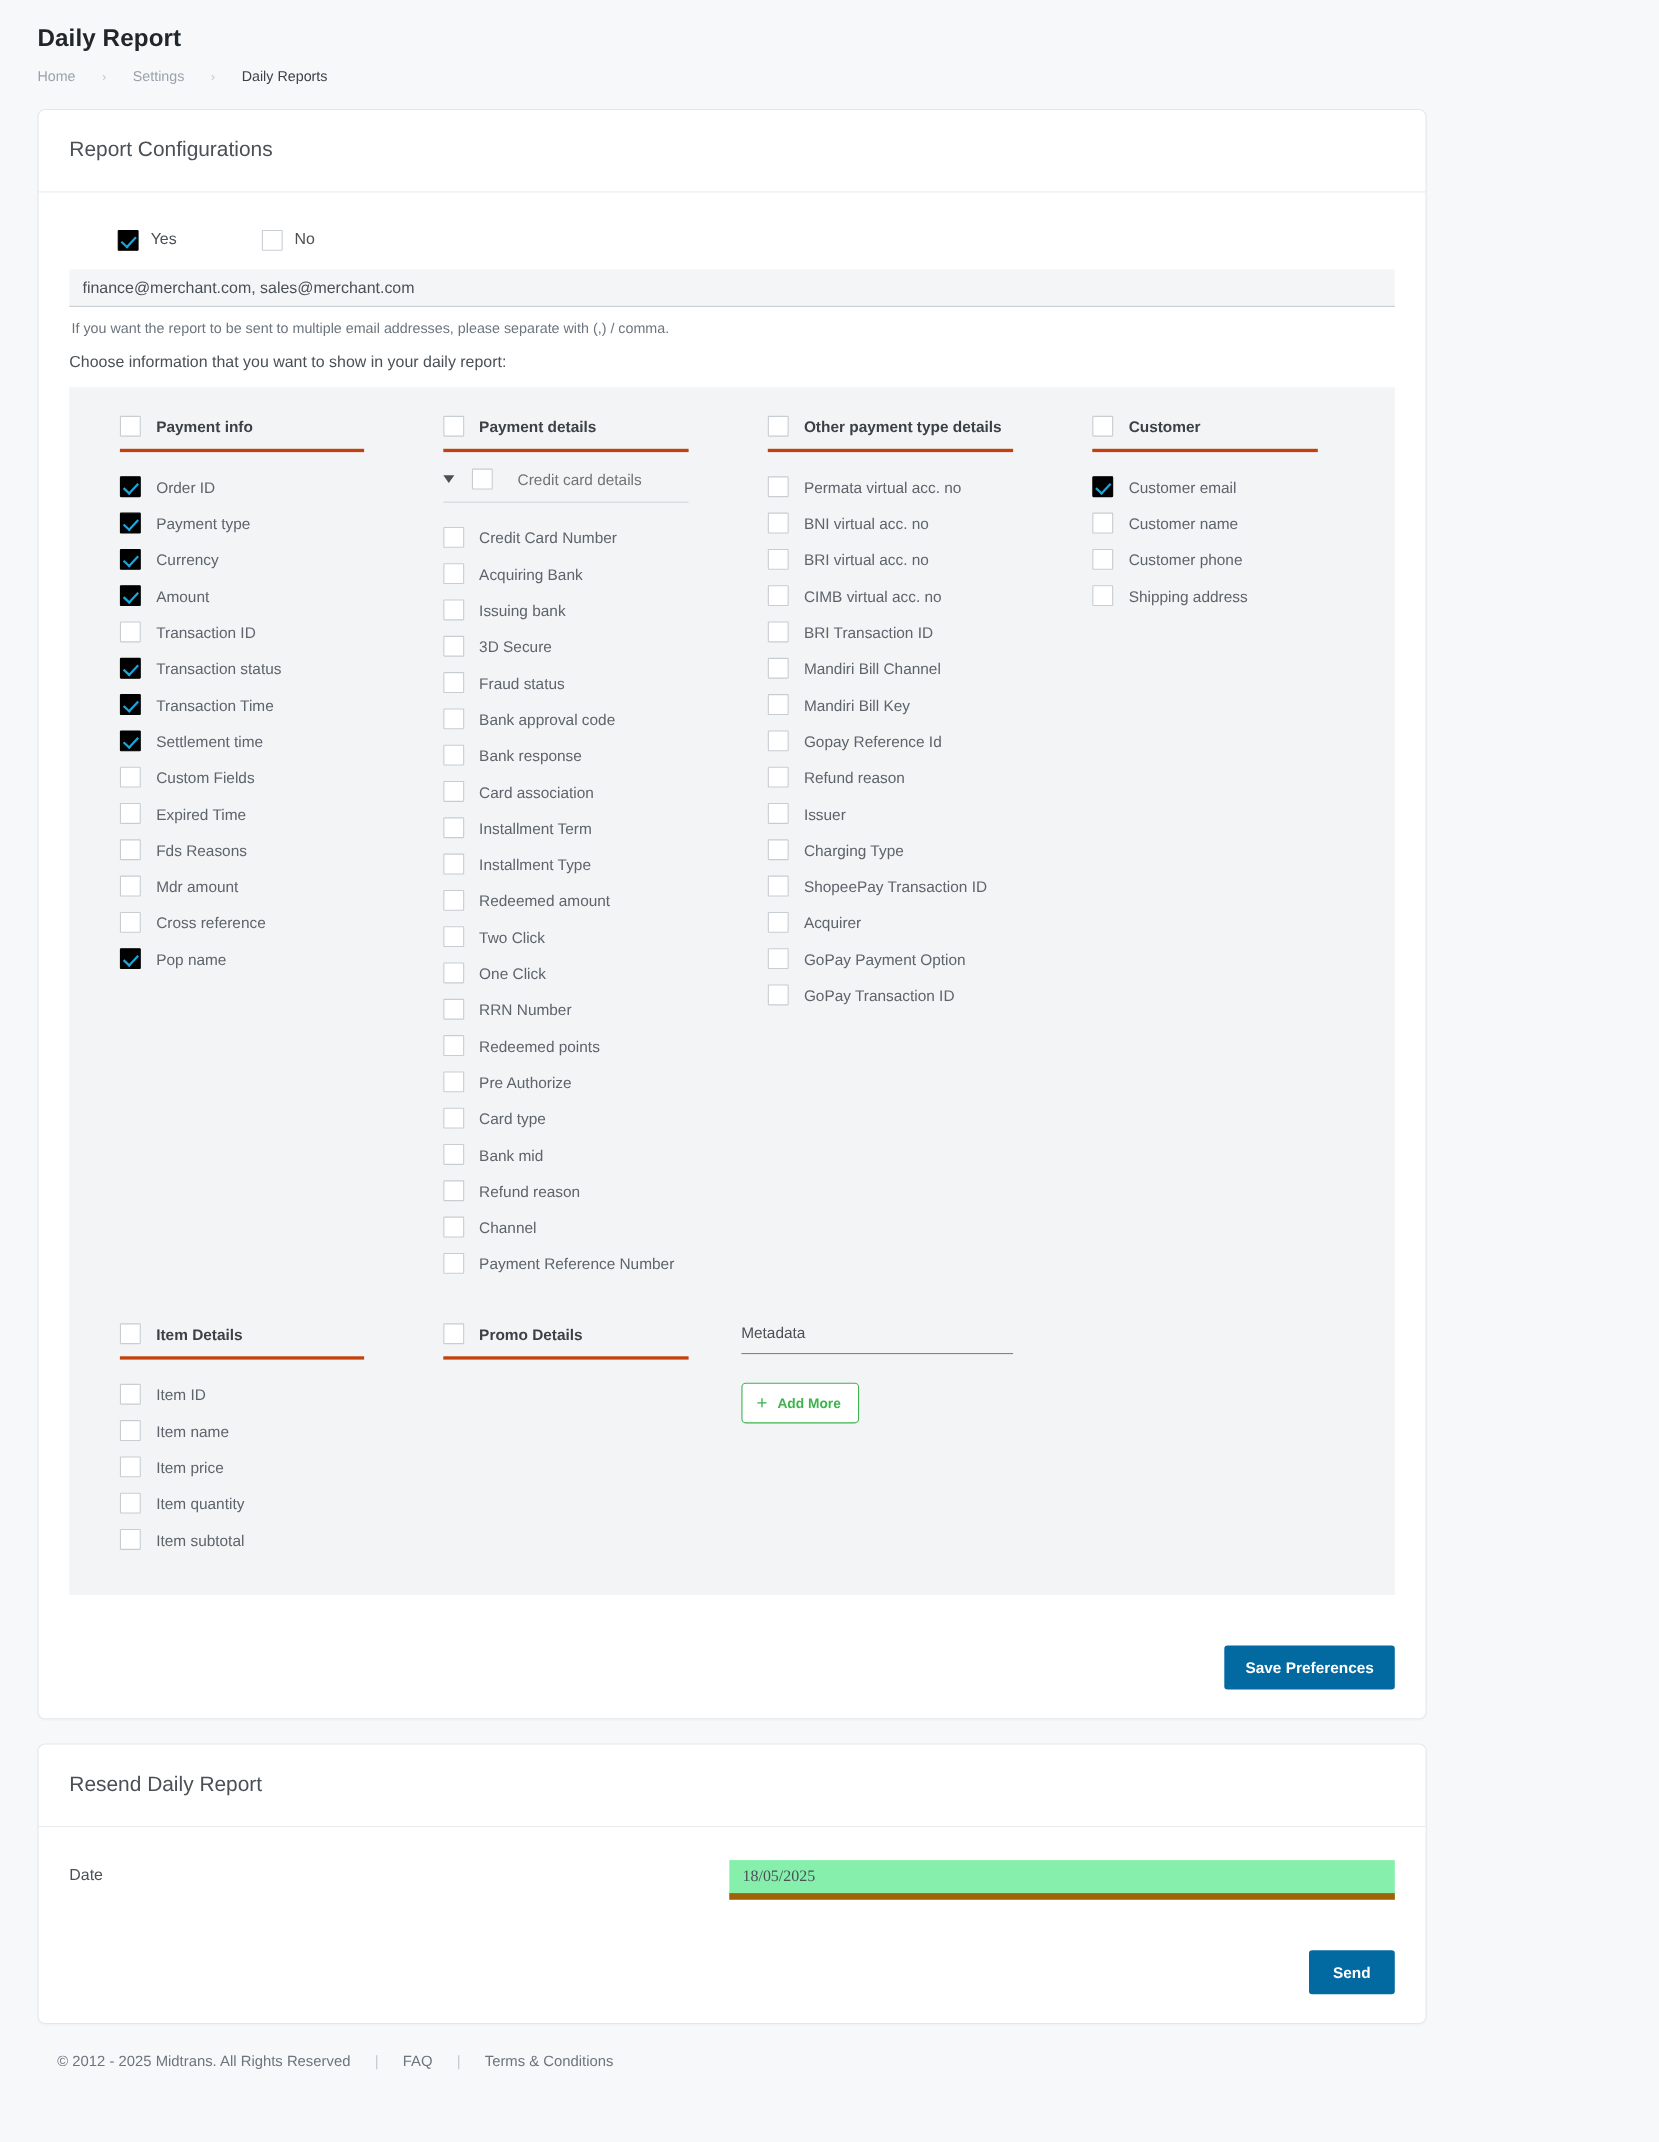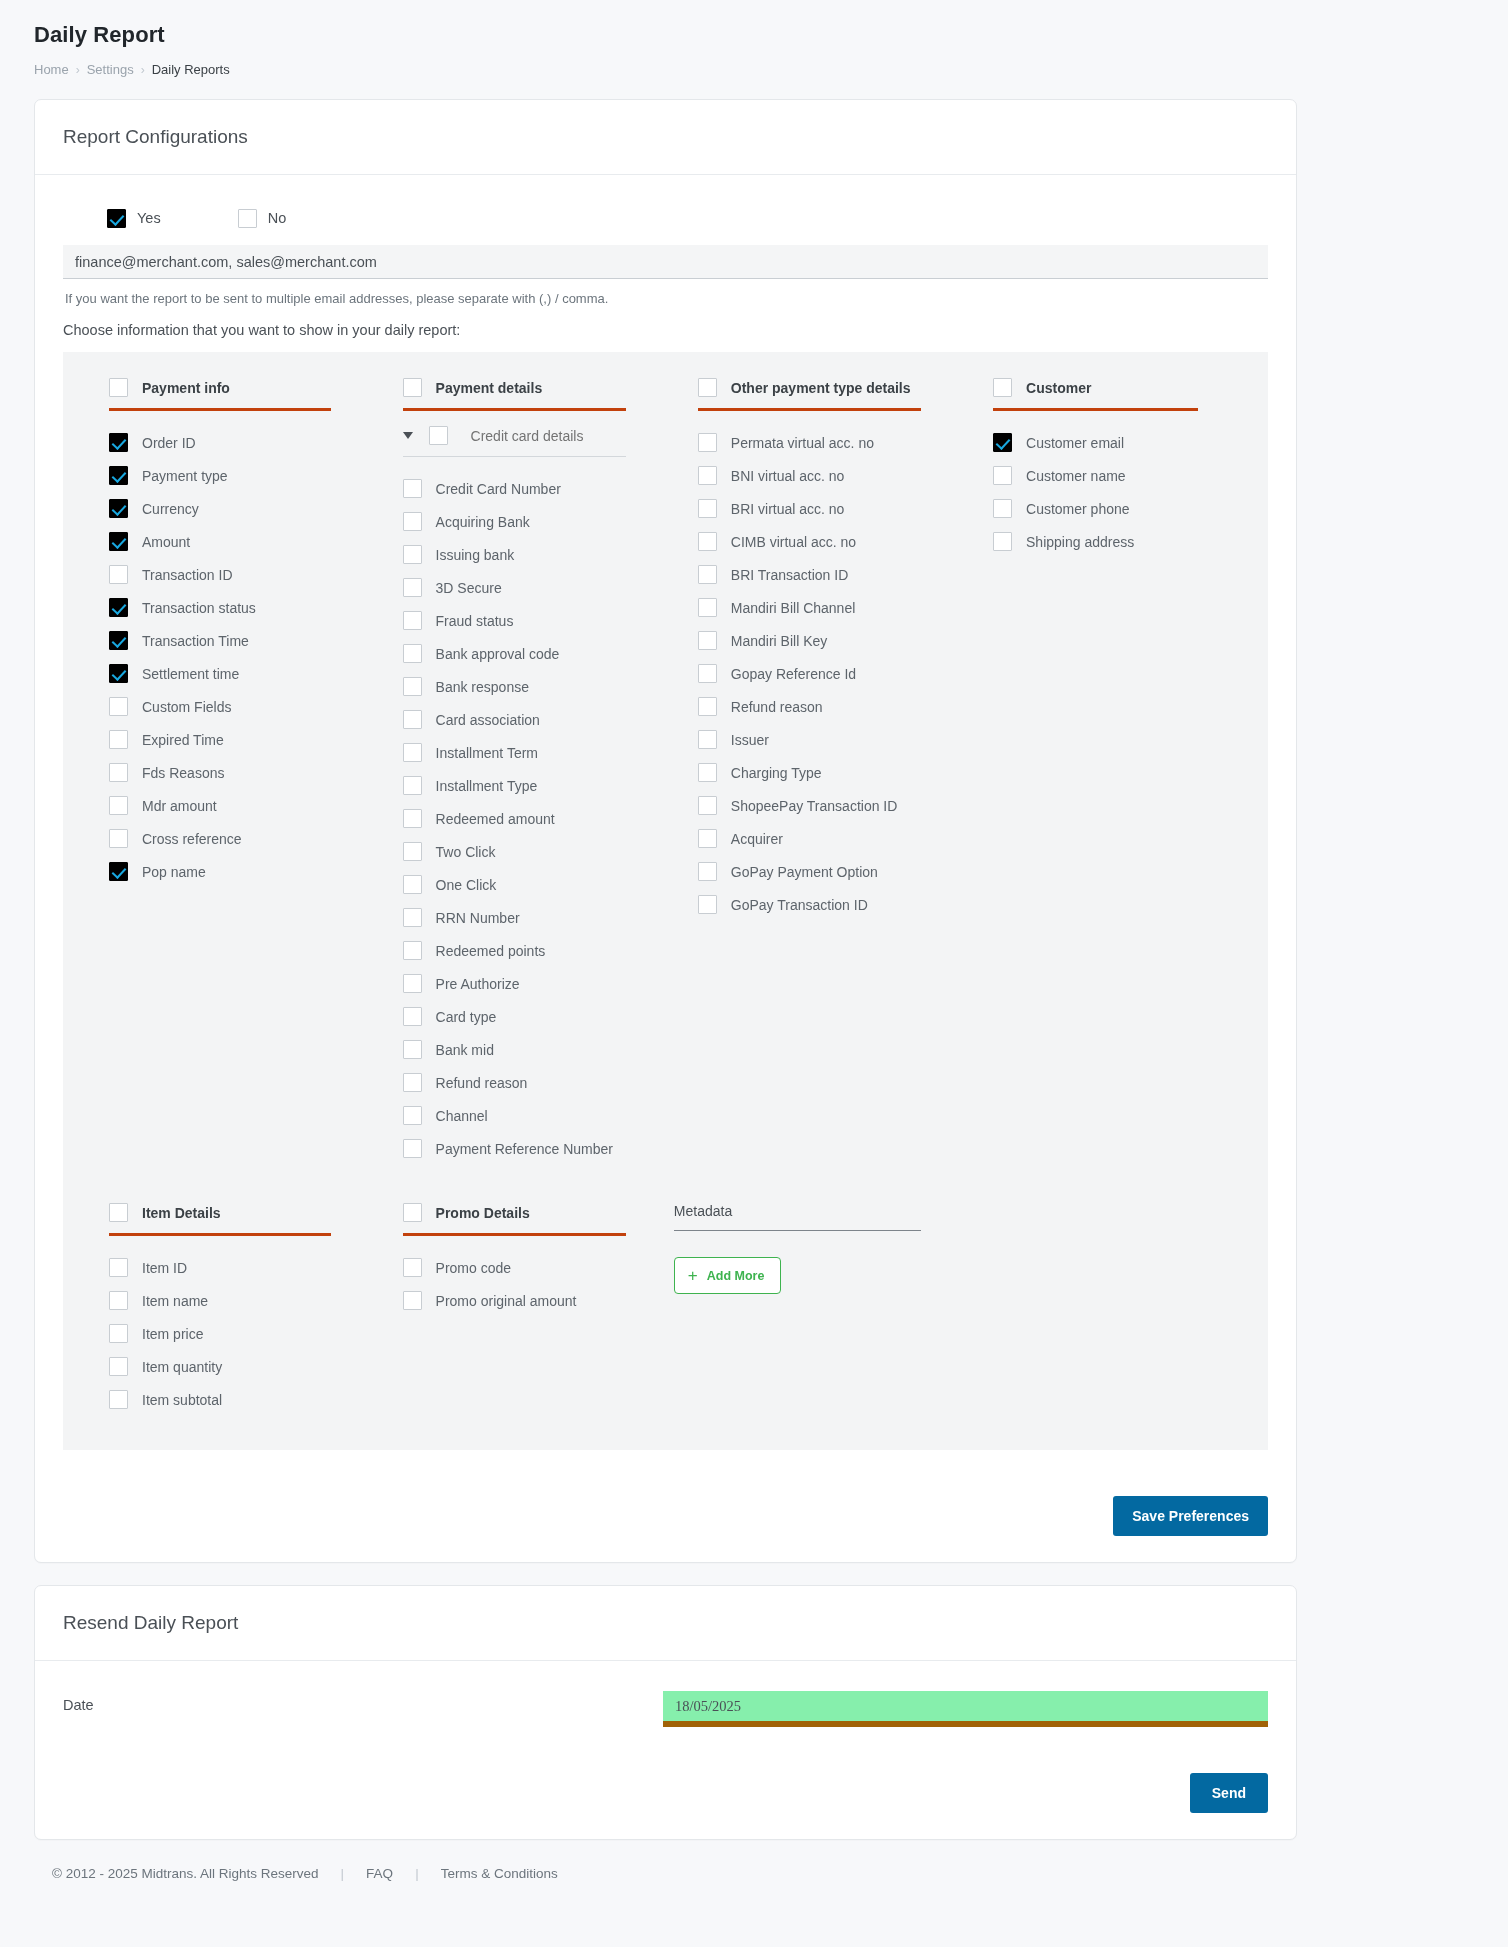--- a/index.html
+++ b/index.html
@@ -21,7 +21,7 @@
   }
   .breadcrumb {
     font-size: 13px; color: #9aa3ac; margin-top: 10px;
-    display: flex; align-items: center; gap: 7px;
+    display: flex; align-items: center; gap: 24px;
   }
   .breadcrumb .crumb-link { color: #9aa3ac; text-decoration: none; }
   .breadcrumb .sep { color: #c2c9d0; font-size: 12px; }

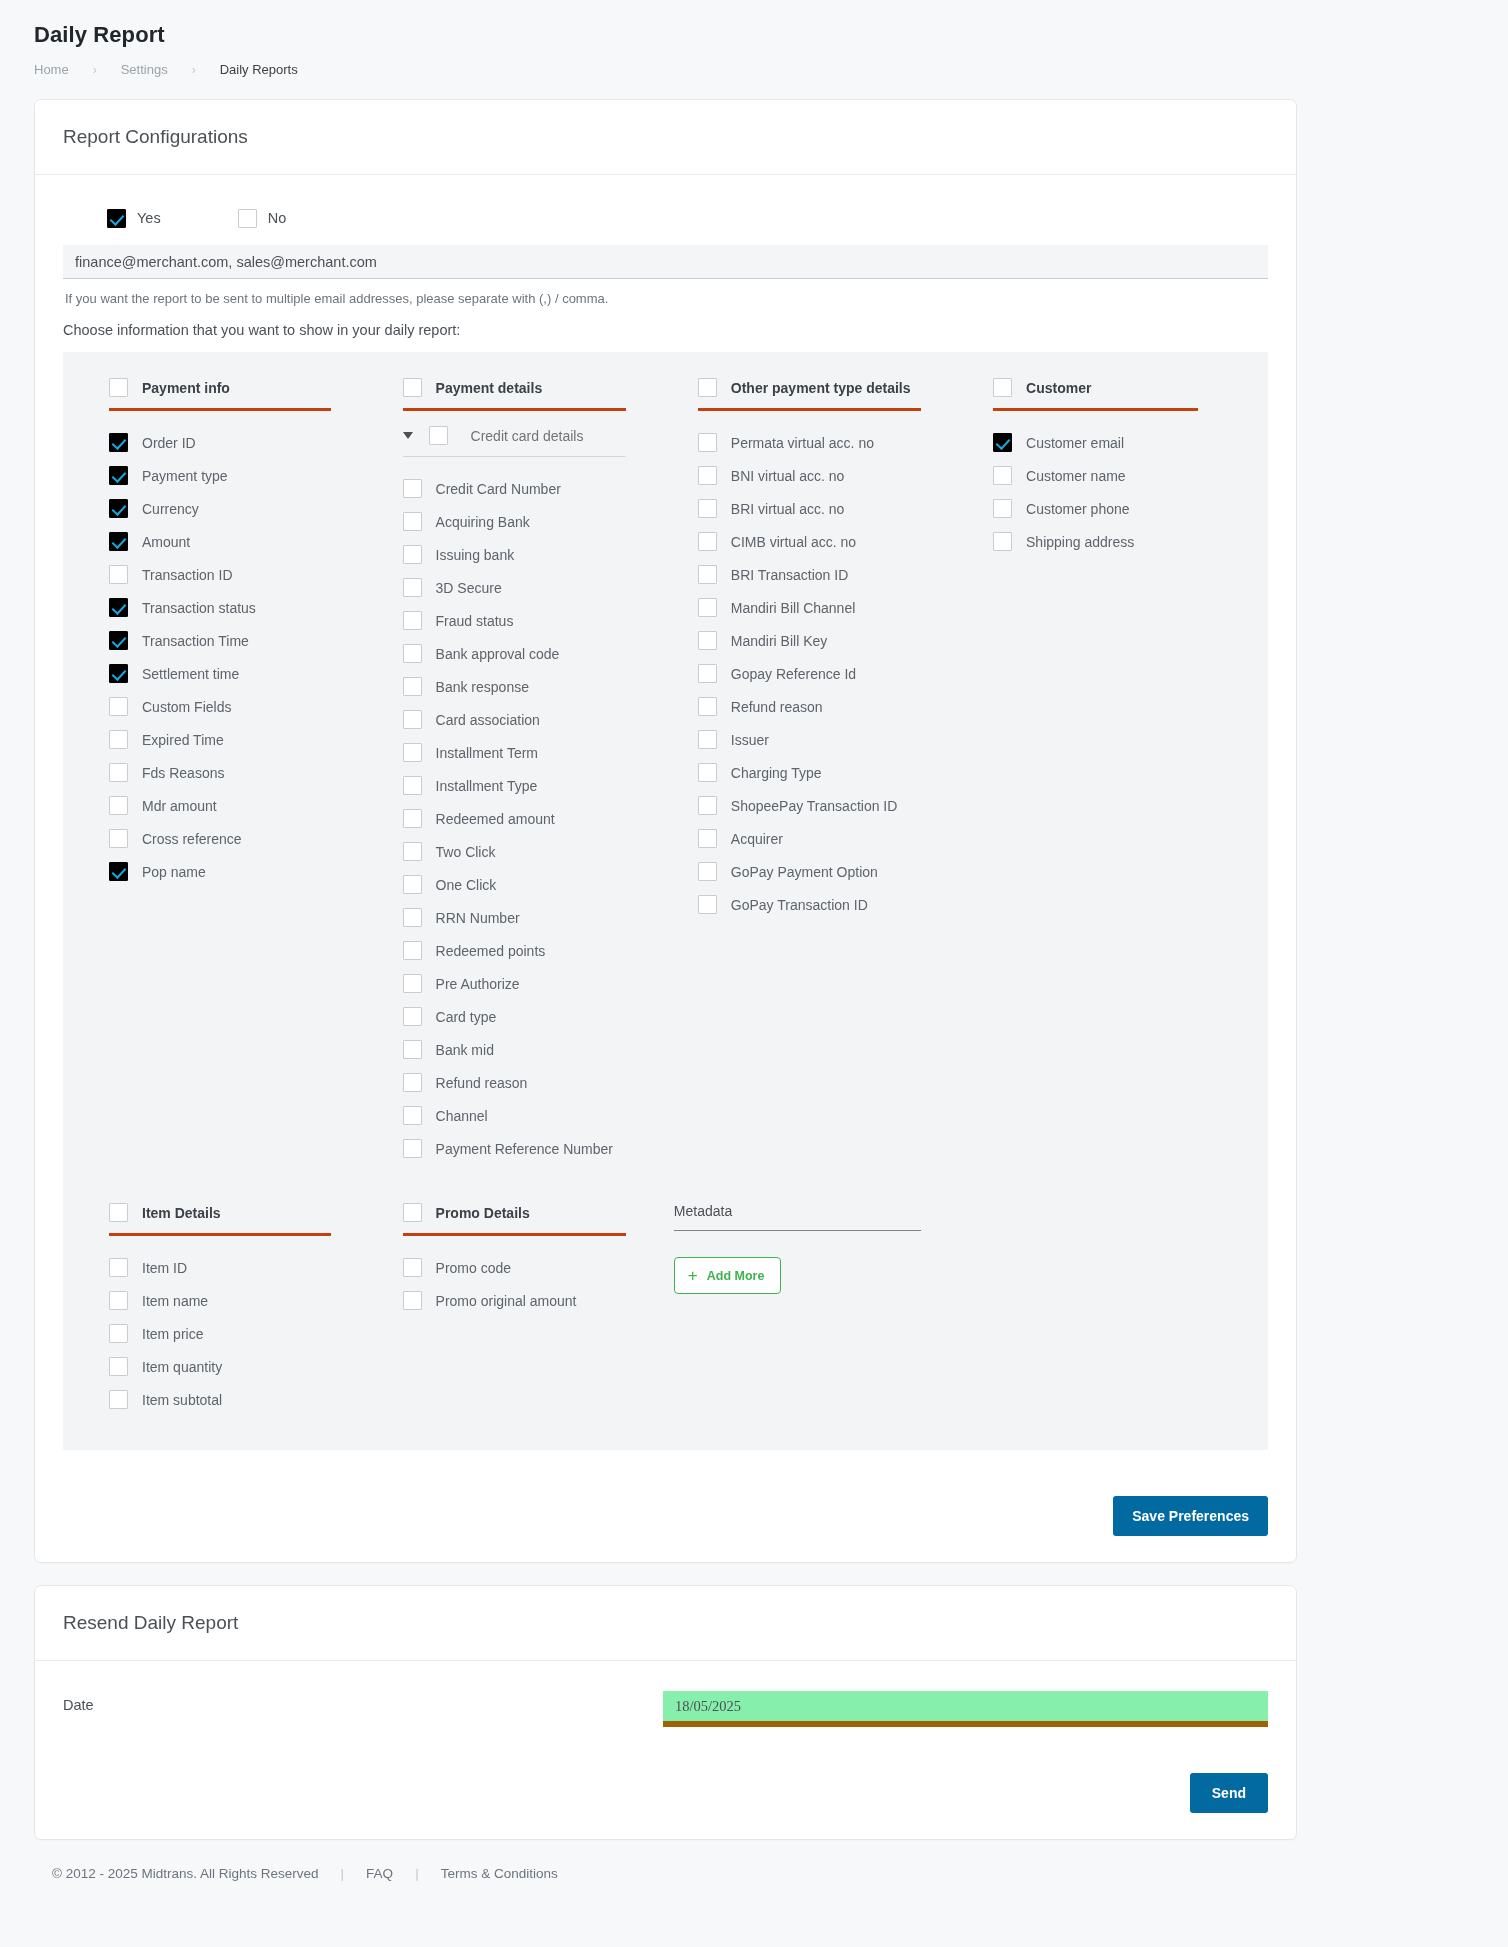--- a/index.html
+++ b/index.html
@@ -514,16 +514,6 @@
               <span class="cb"></span>
               <span class="group-title">Promo Details</span>
             </div>
-            <div class="opt-list" id="list-promo-details">
-                <div class="opt-item">
-                  <span class="cb"></span>
-                  <span class="opt-text">Promo code</span>
-                </div>
-                <div class="opt-item">
-                  <span class="cb"></span>
-                  <span class="opt-text">Promo original amount</span>
-                </div>
-              </div>
           </div>
 
           <div class="col col-other">

